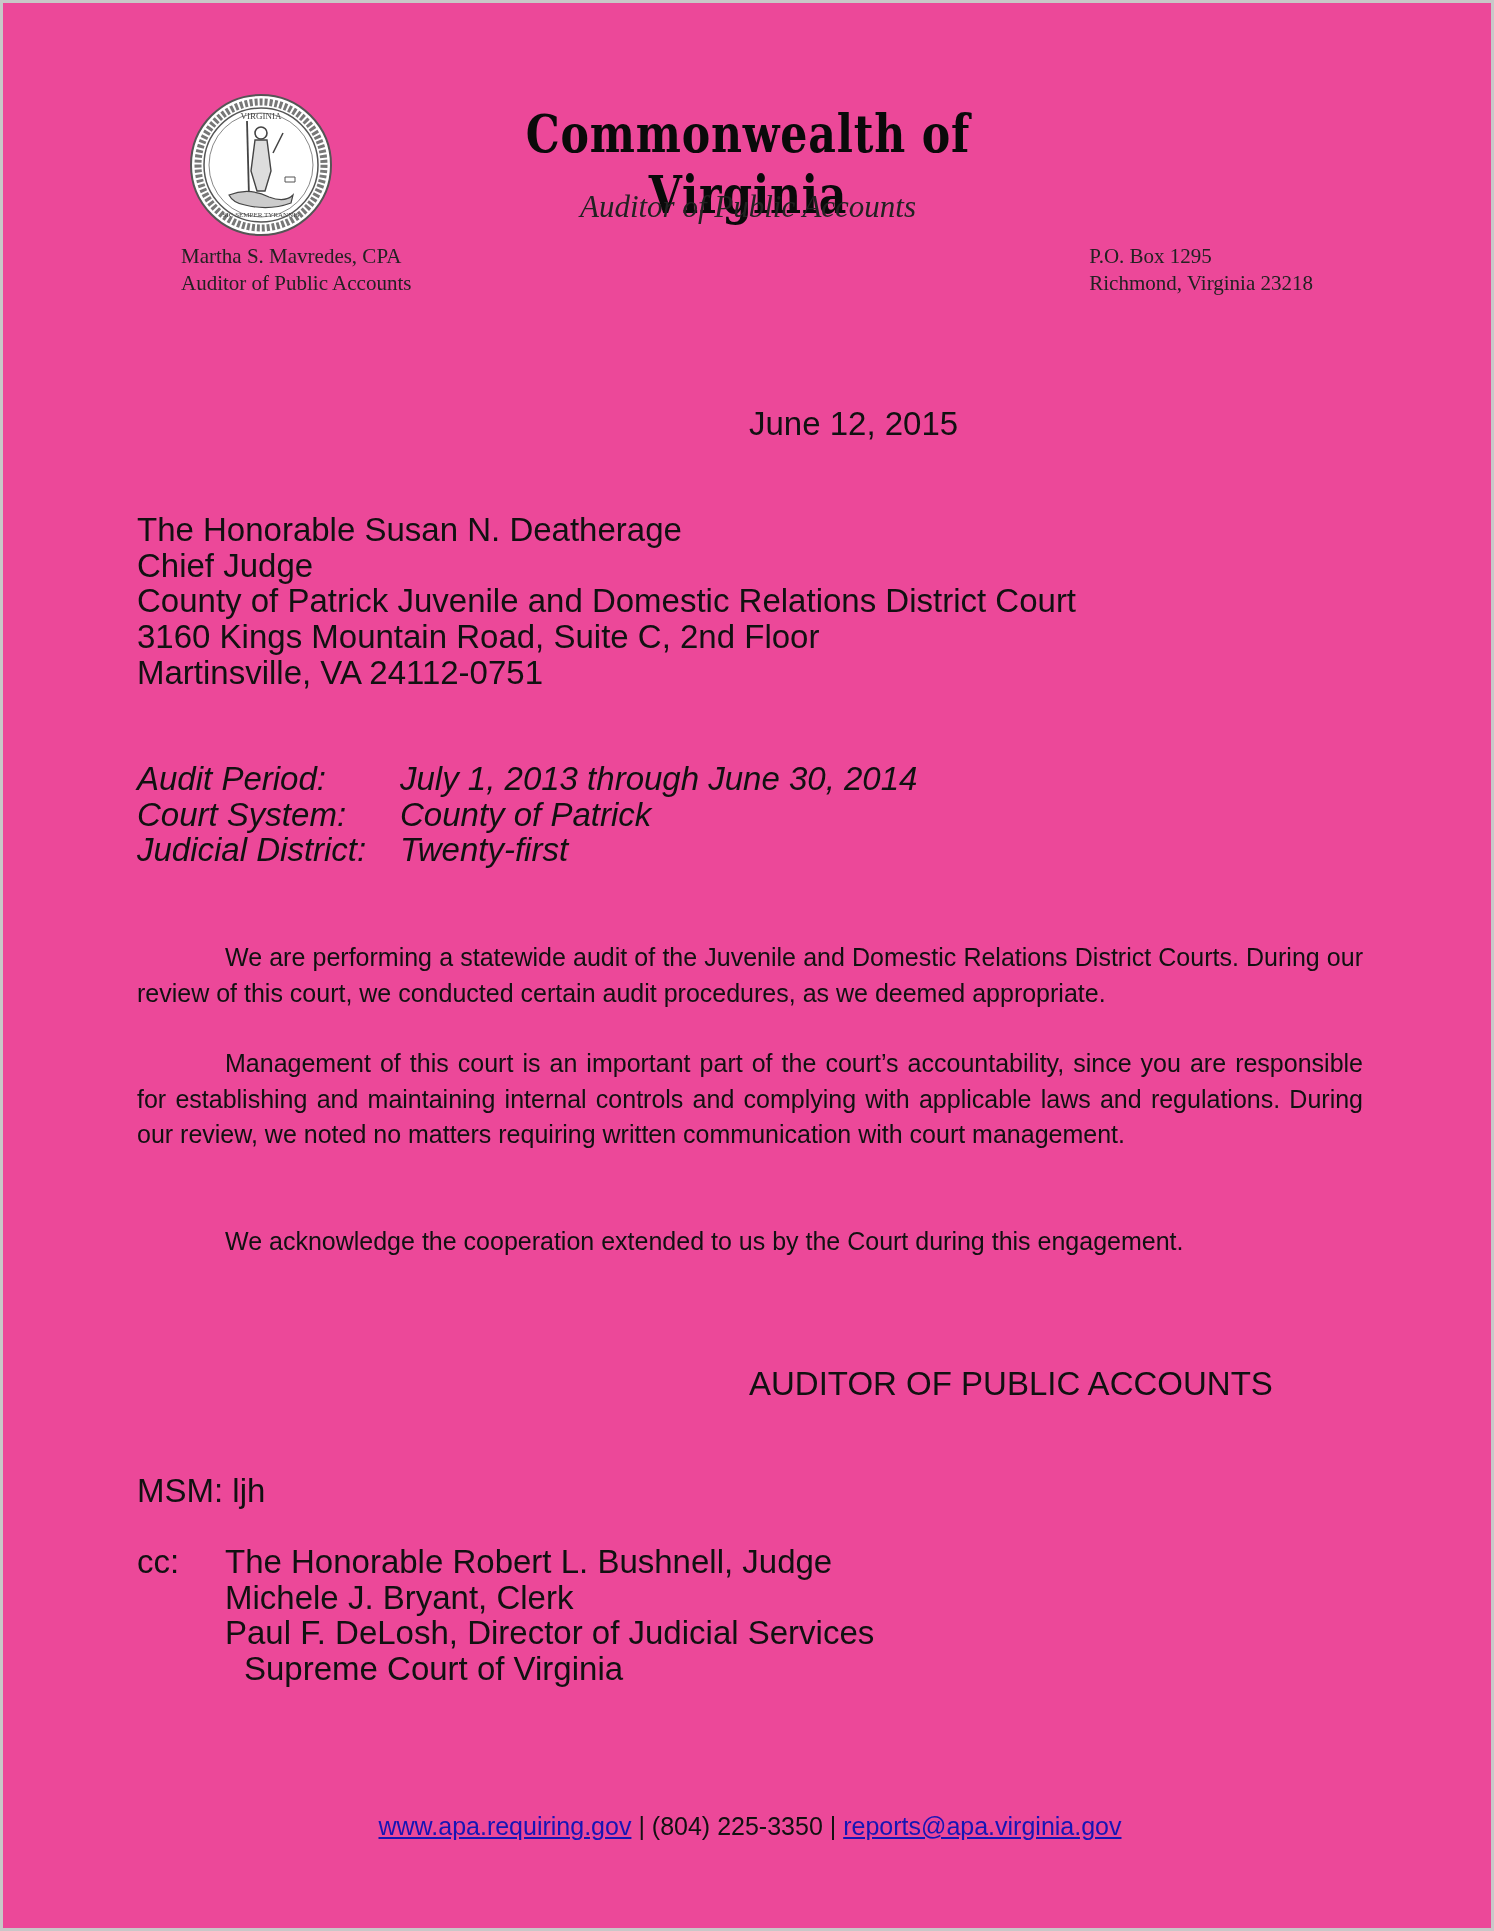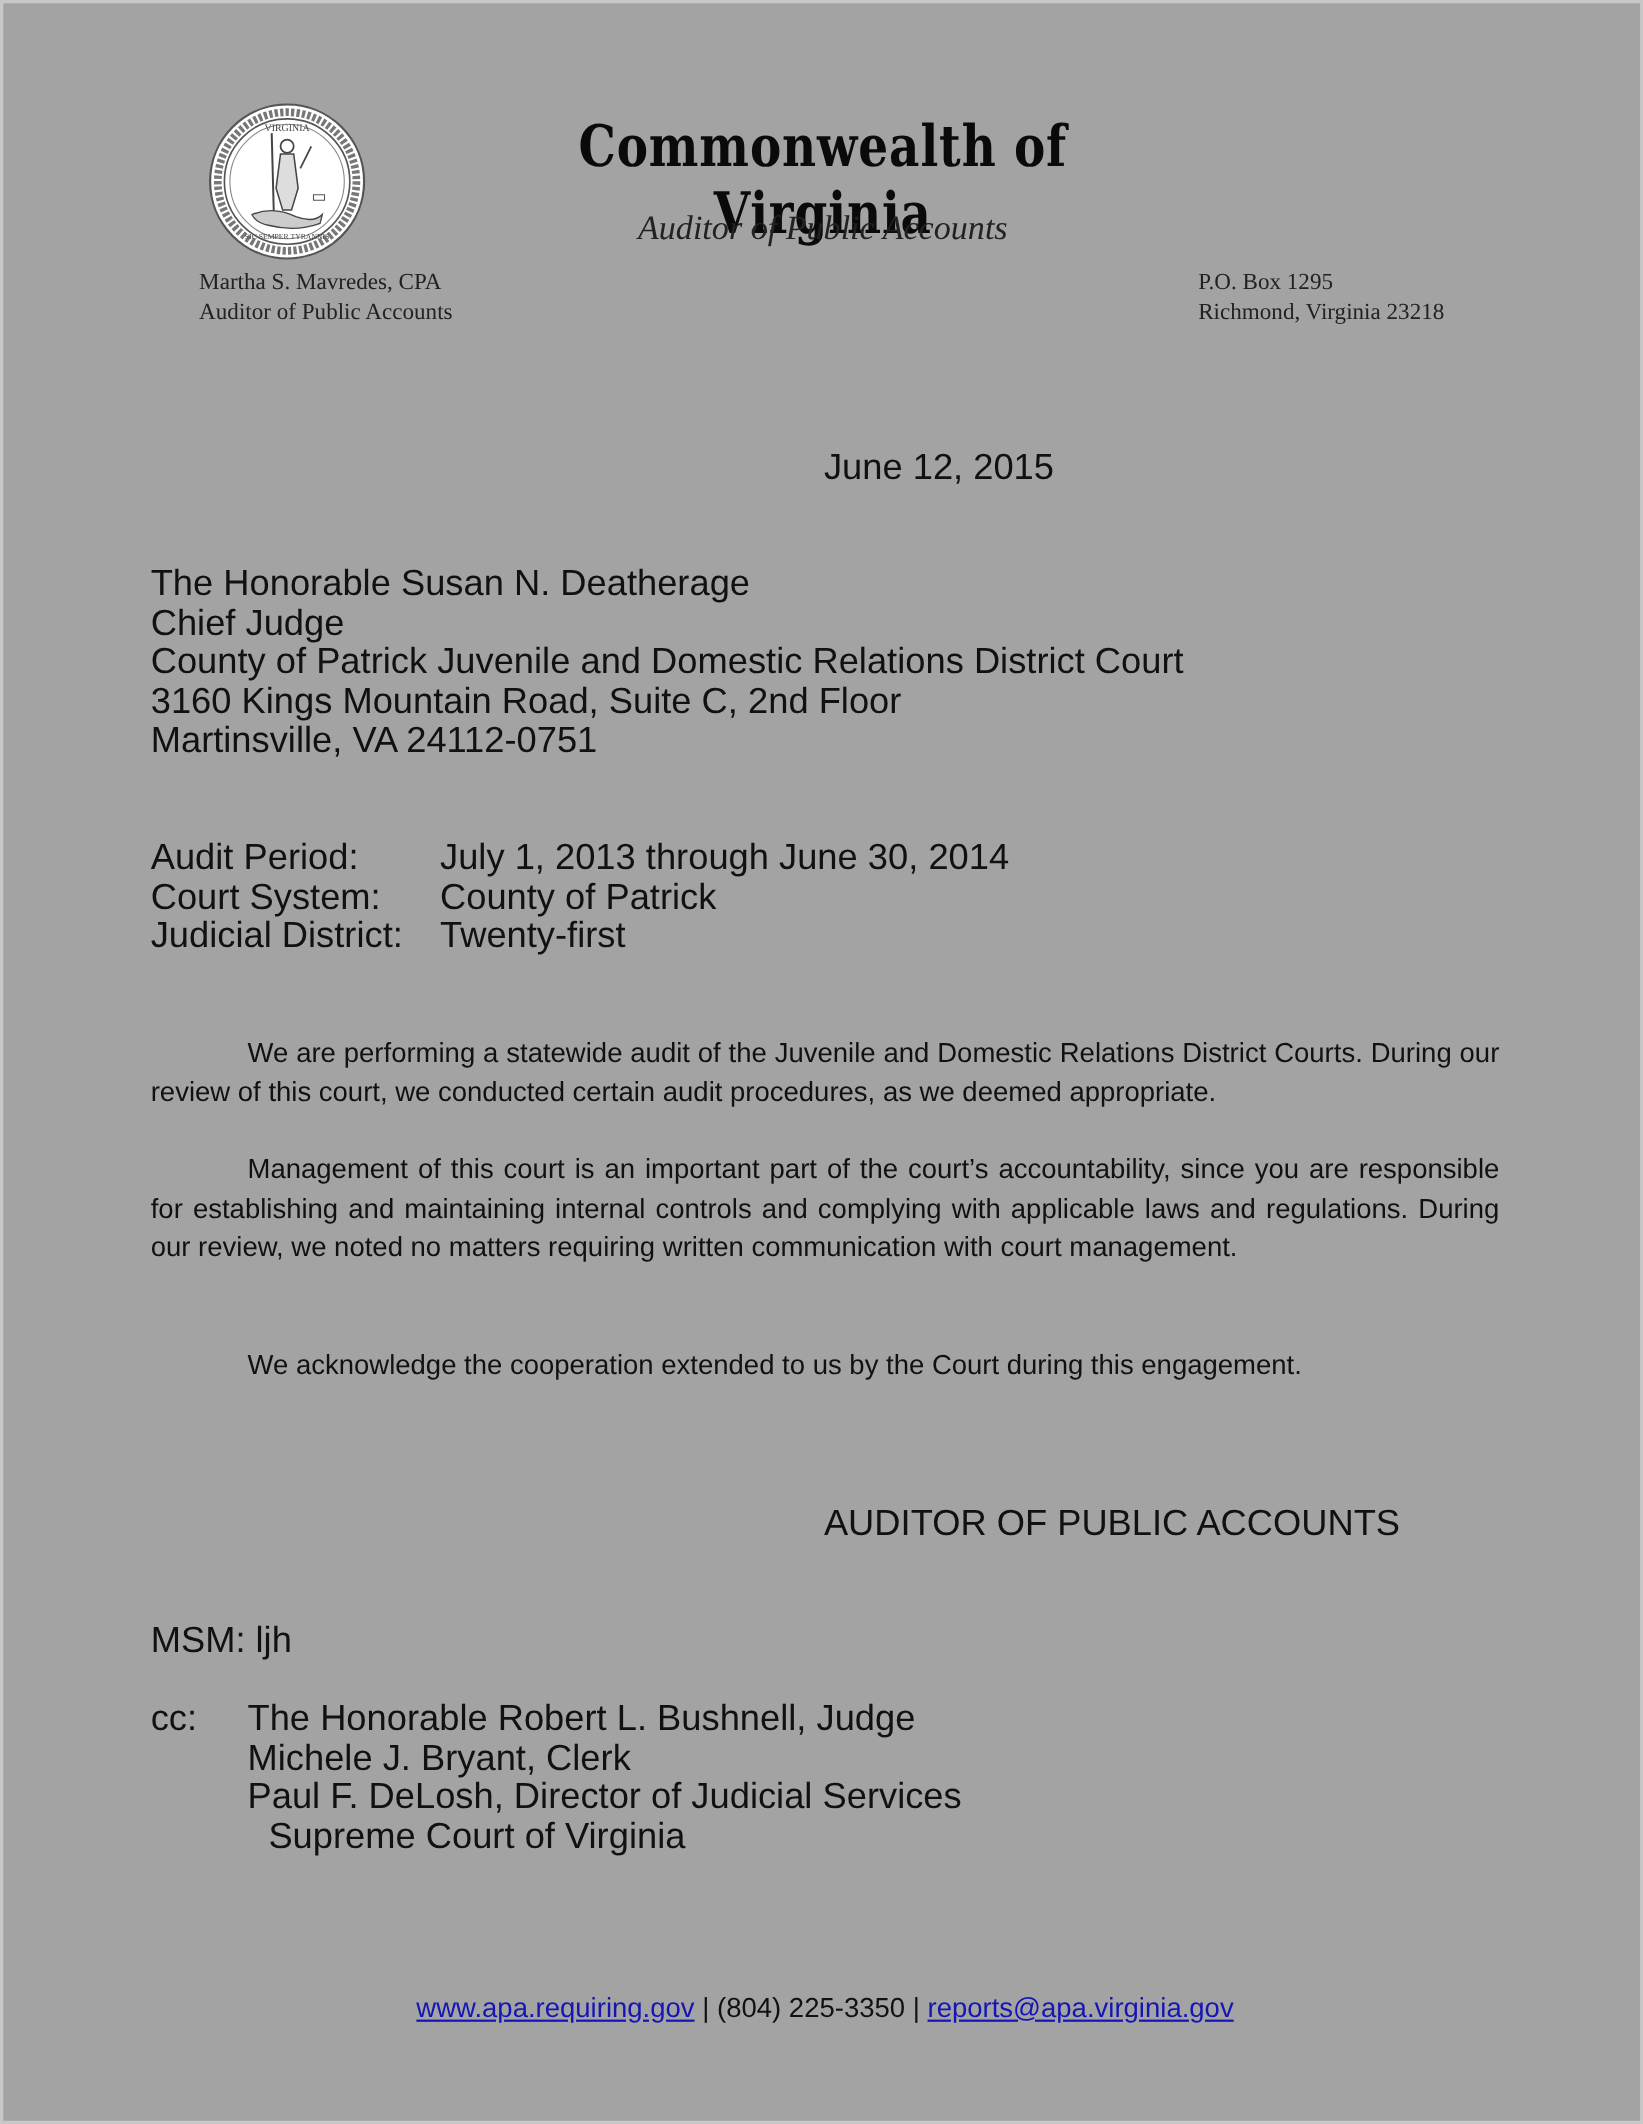--- a/index.html
+++ b/index.html
@@ -6,7 +6,7 @@
   body { width: 1494px; height: 1931px; position: relative; overflow: hidden; }
   .page {
     position: absolute; left: 0; top: 0; width: 1494px; height: 1931px;
-    box-sizing: border-box; border: 3px solid #c8c8c8; background: #a3a3a3;
+    box-sizing: border-box; border: 3px solid #c8c8c8; background: #ec4899;
   }
   .serif { font-family: "Liberation Serif", "DejaVu Serif", serif; color: #111; }
   .sans { font-family: "Liberation Sans", "DejaVu Sans", sans-serif; color: #000; }

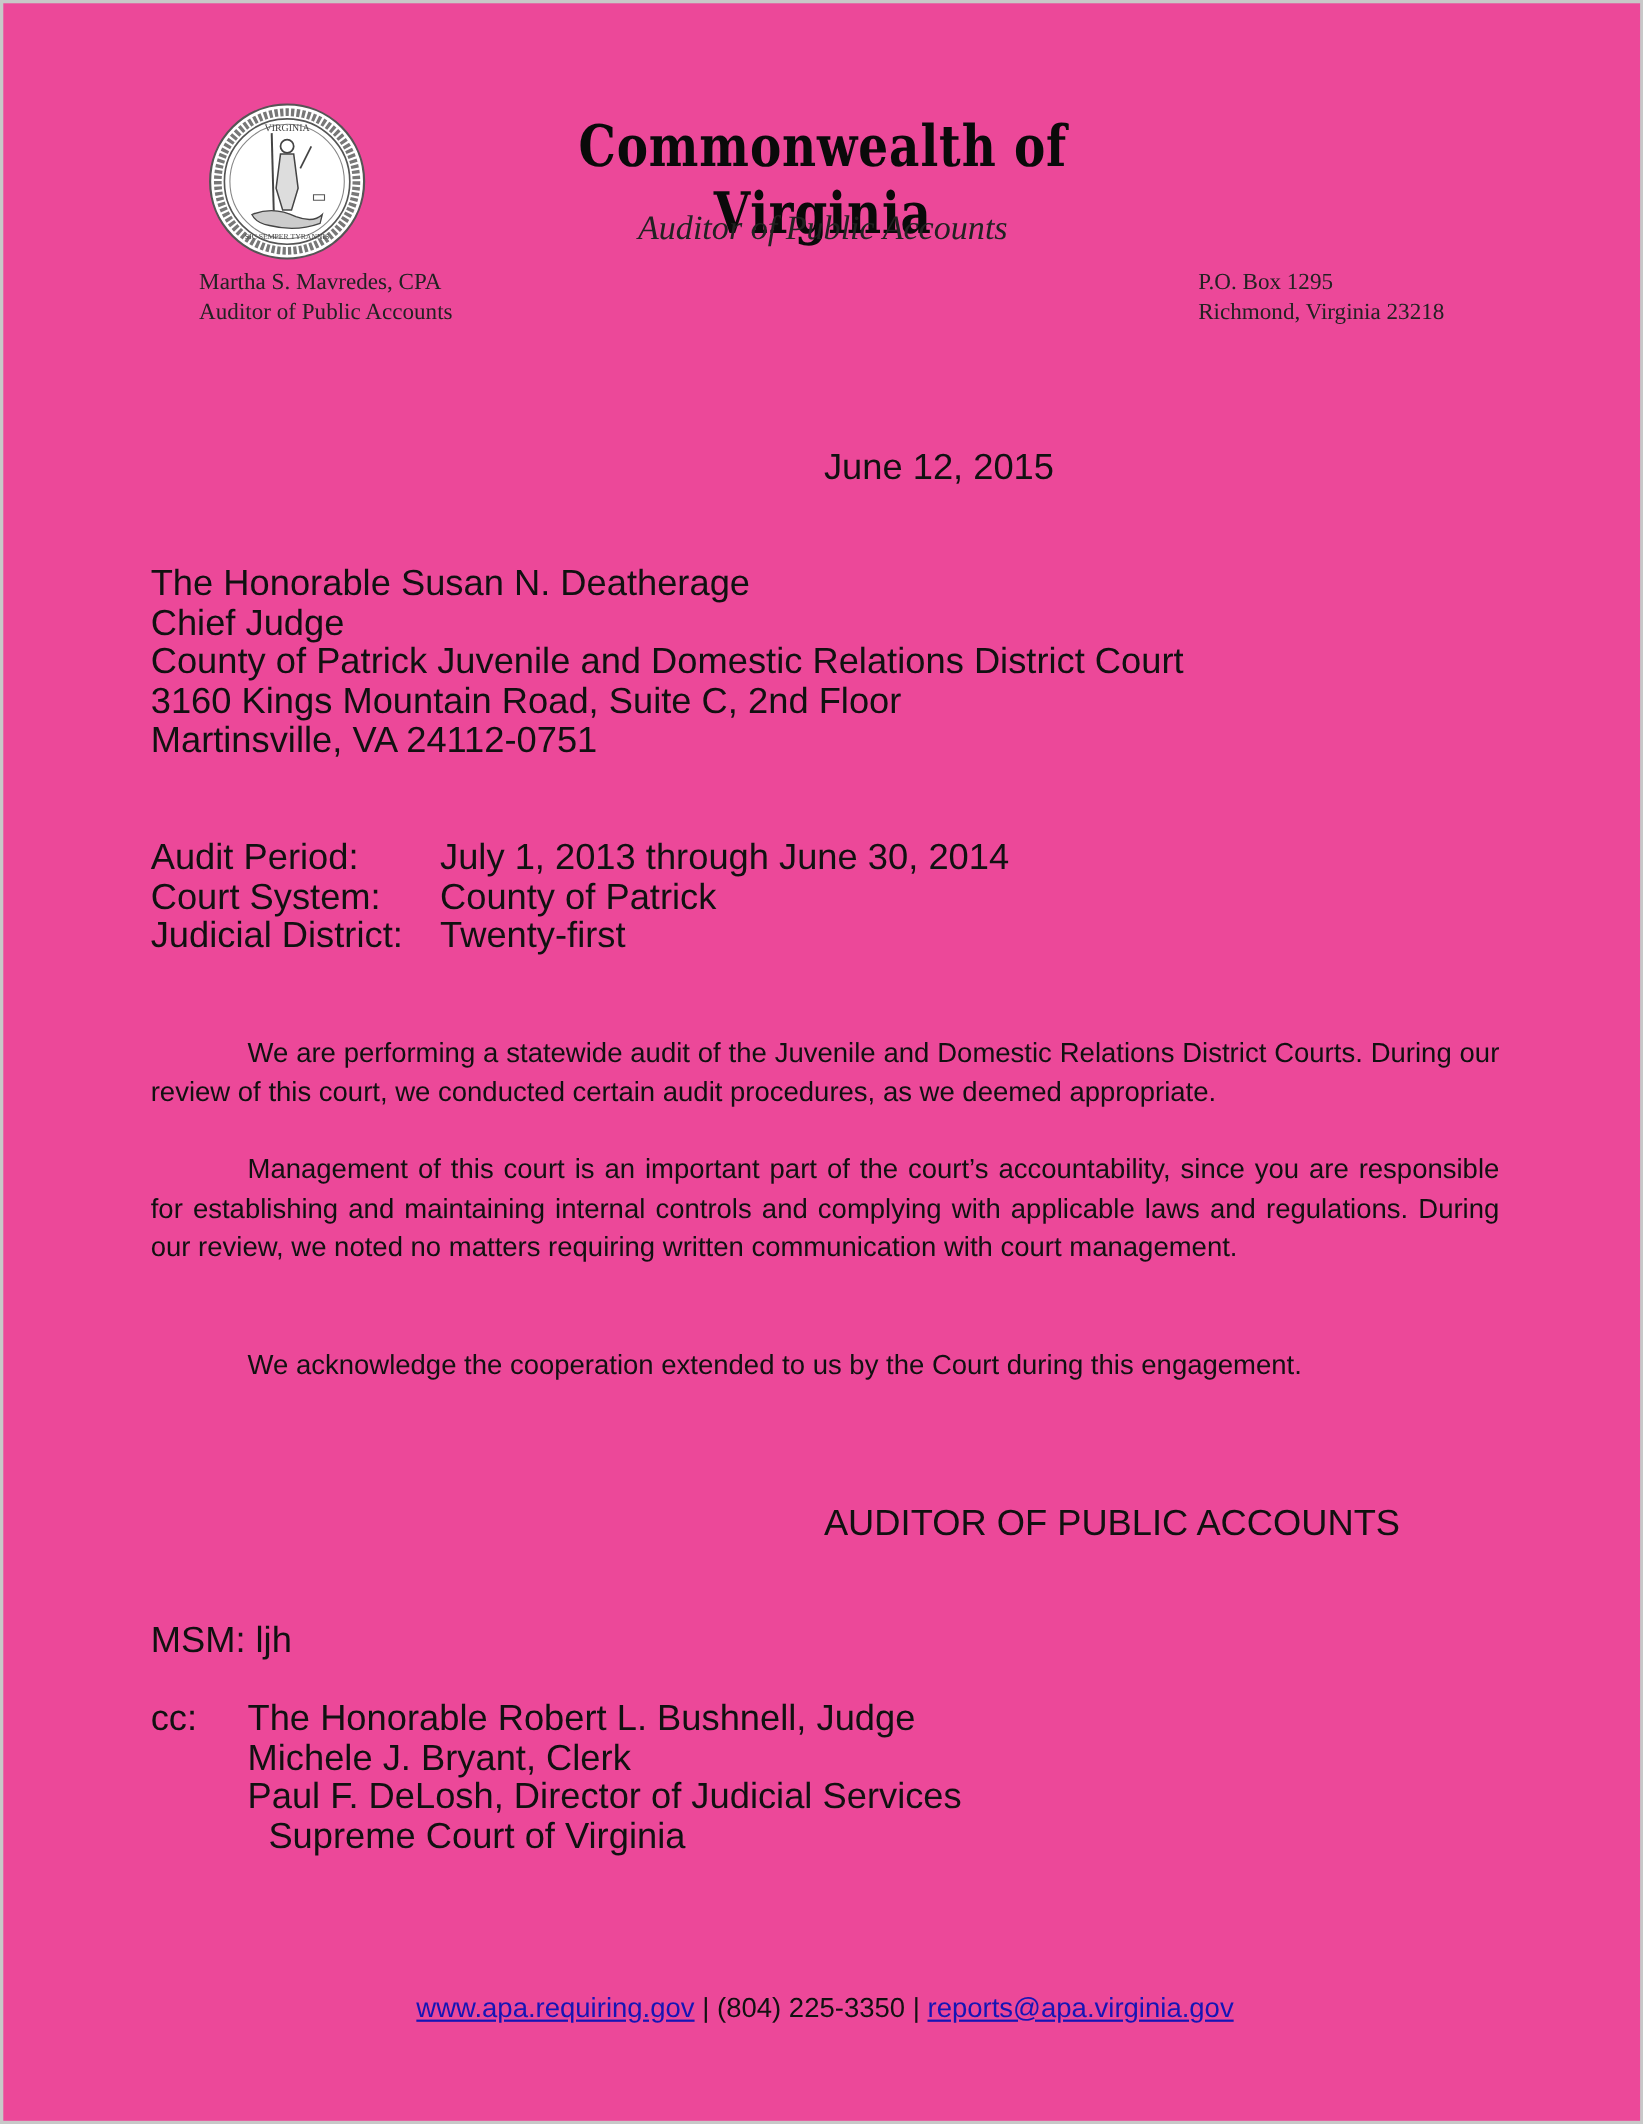--- a/index.html
+++ b/index.html
@@ -33,7 +33,7 @@
   .recipient { left: 134px; top: 509px; }
   .recipient div { height: 35.7px; }
   .audit-info { left: 134px; top: 758px; }
-  .audit-row { display: flex; height: 35.7px; }
+  .audit-row { display: flex; height: 35.7px; font-style: italic; }
   .audit-label { width: 263px; }
   .para {
     position: absolute; left: 134px; width: 1226px; font-size: 25px; line-height: 35.7px;

